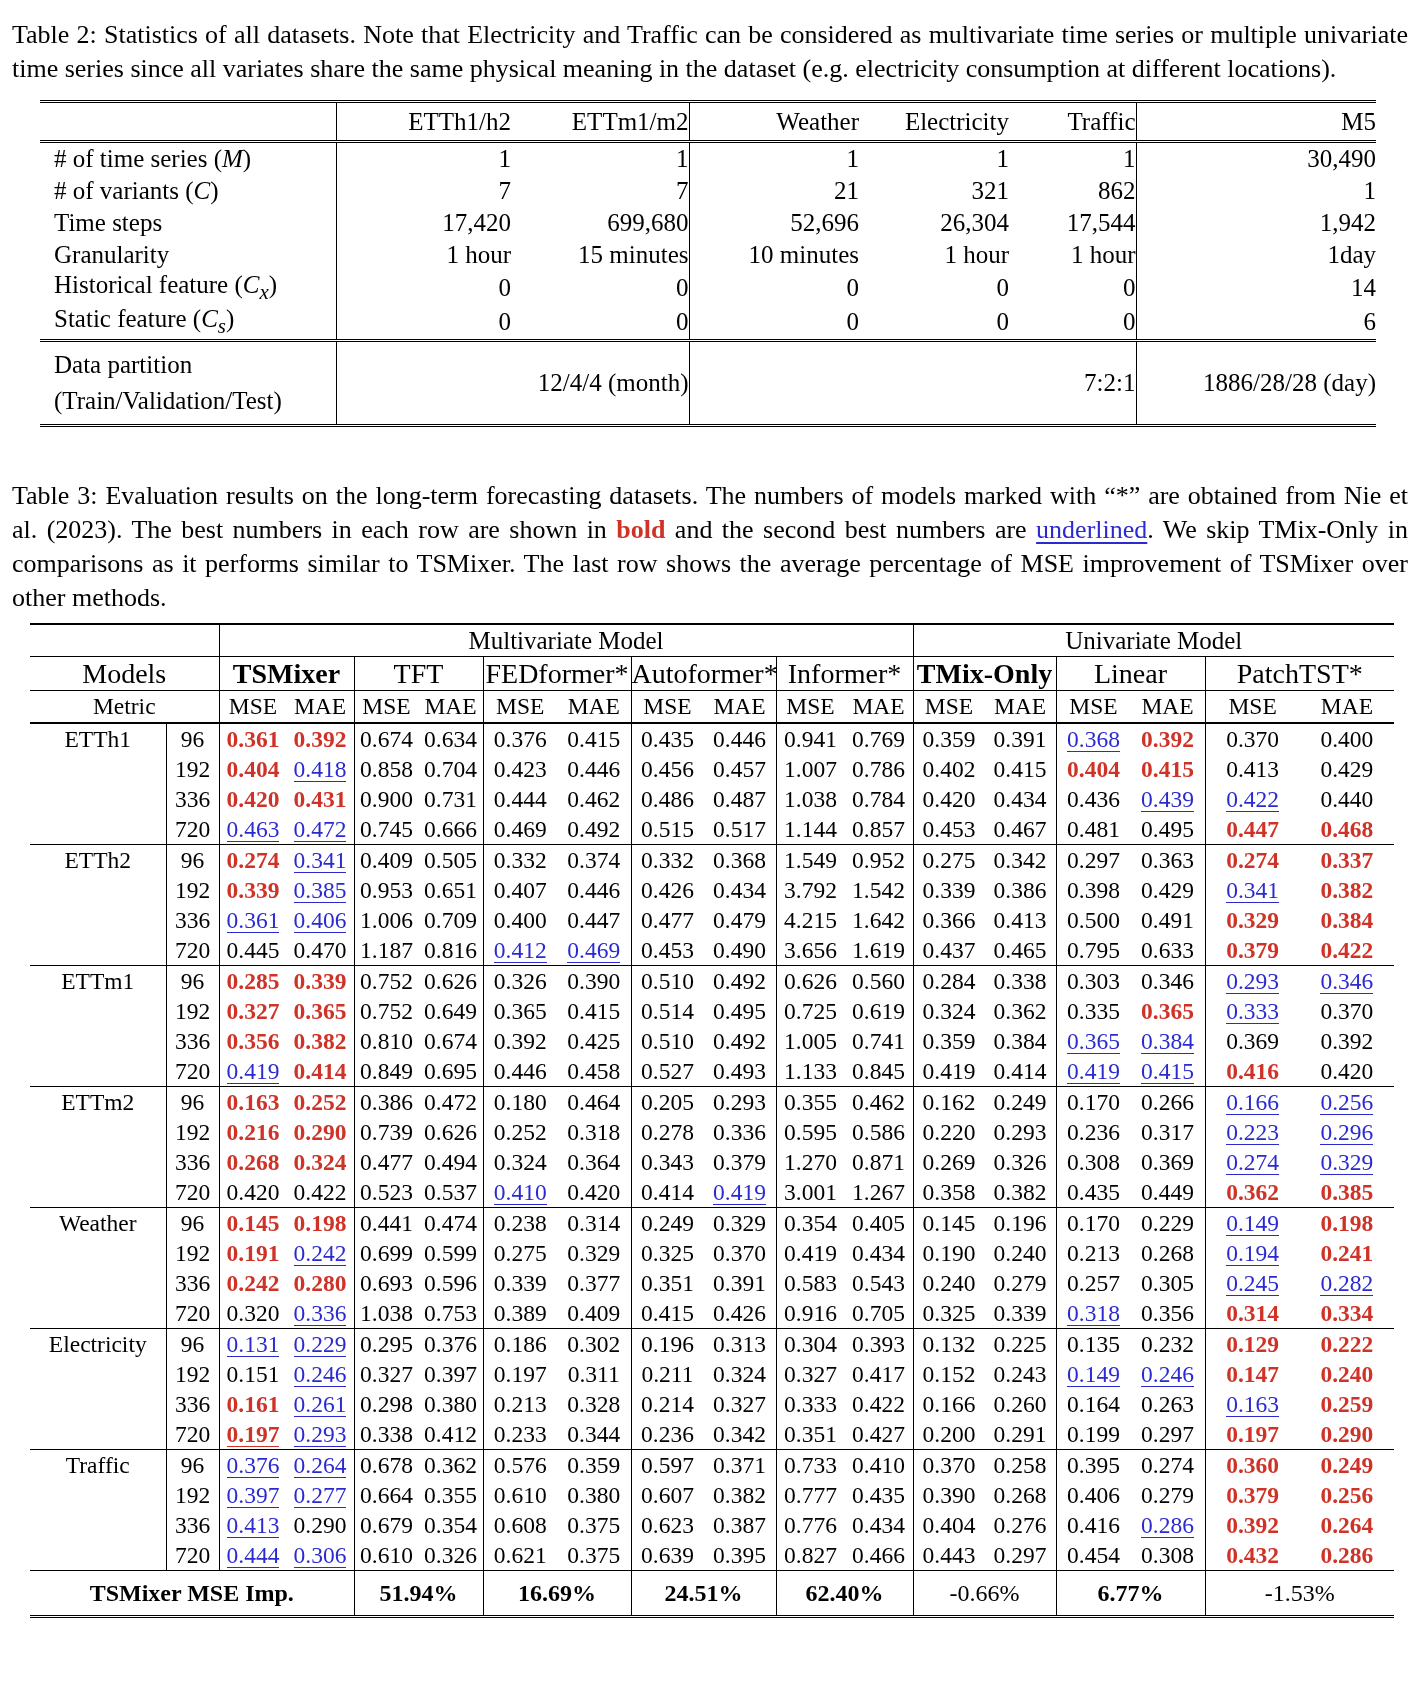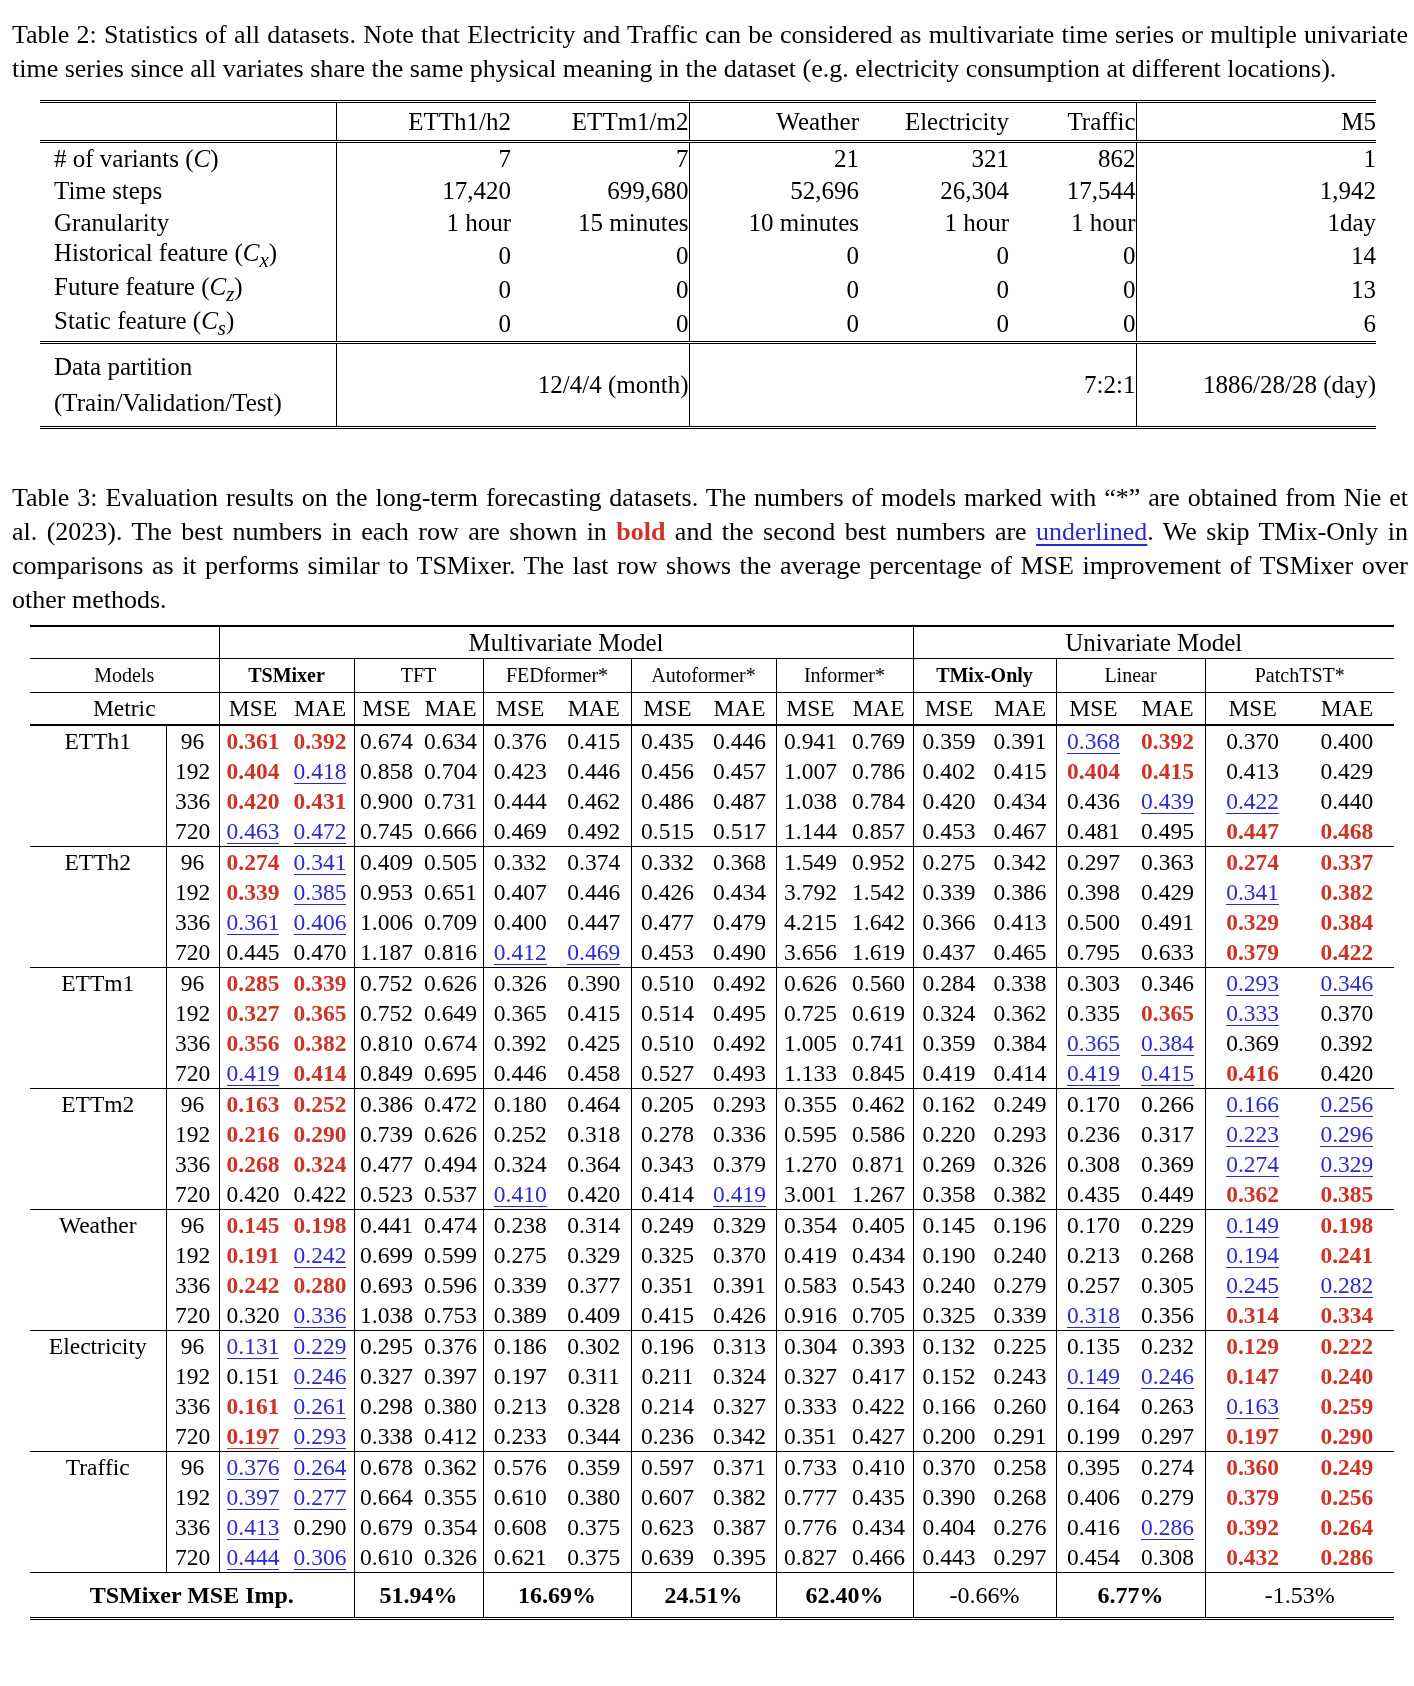--- a/index.html
+++ b/index.html
@@ -91,6 +91,15 @@
           <td class="bl">M5</td>
         </tr>
         <tr>
+          <td class="lbl"># of time series (<i>M</i>)</td>
+          <td class="bl">1</td>
+          <td>1</td>
+          <td class="bl">1</td>
+          <td>1</td>
+          <td>1</td>
+          <td class="bl">30,490</td>
+        </tr>
+        <tr>
           <td class="lbl"># of variants (<i>C</i>)</td>
           <td class="bl">7</td>
           <td>7</td>

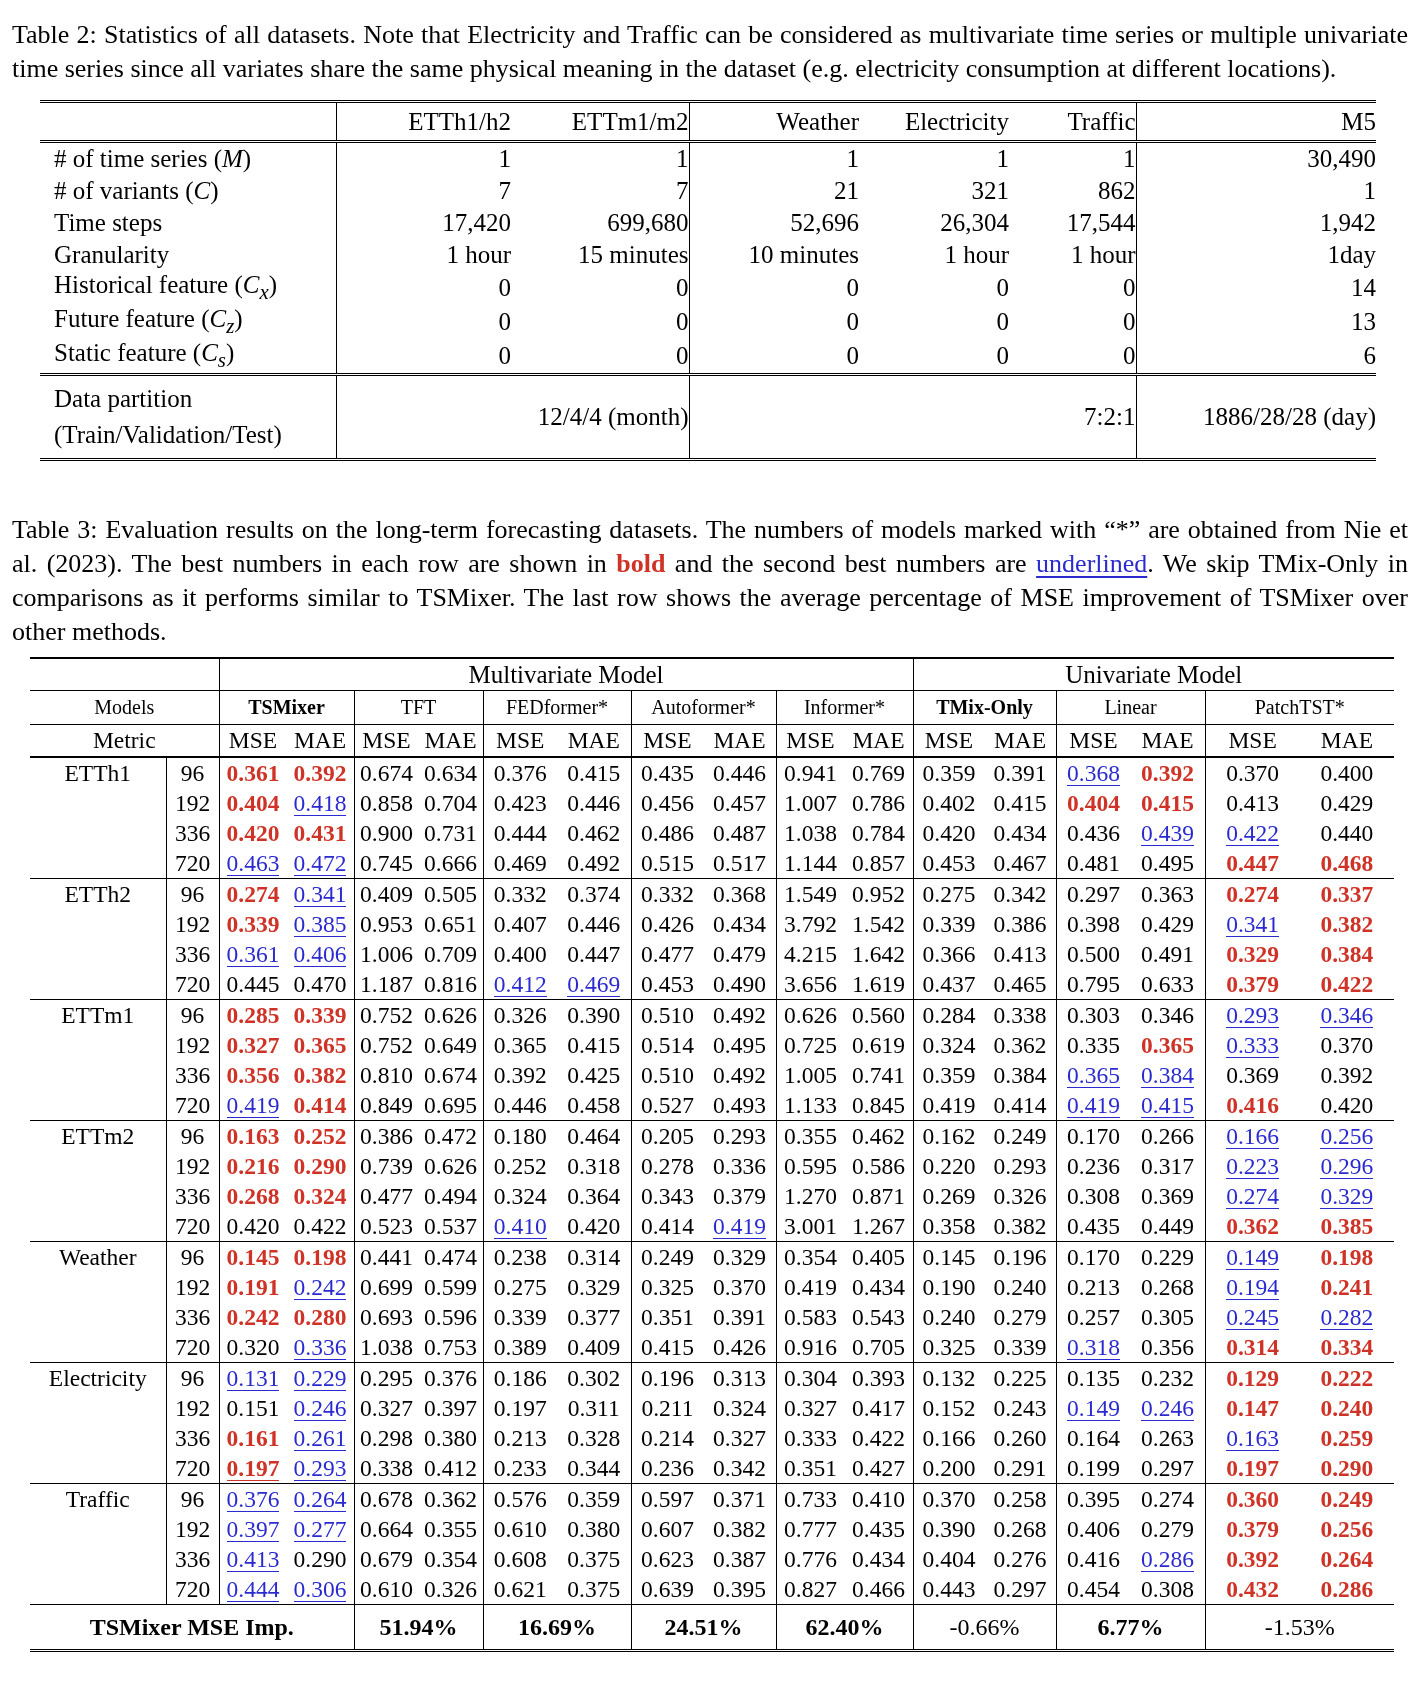--- a/index.html
+++ b/index.html
@@ -136,15 +136,6 @@
           <td class="bl">14</td>
         </tr>
         <tr>
-          <td class="lbl">Future feature (<i>C</i><sub><i>z</i></sub>)</td>
-          <td class="bl">0</td>
-          <td>0</td>
-          <td class="bl">0</td>
-          <td>0</td>
-          <td>0</td>
-          <td class="bl">13</td>
-        </tr>
-        <tr>
           <td class="lbl">Static feature (<i>C</i><sub><i>s</i></sub>)</td>
           <td class="bl">0</td>
           <td>0</td>

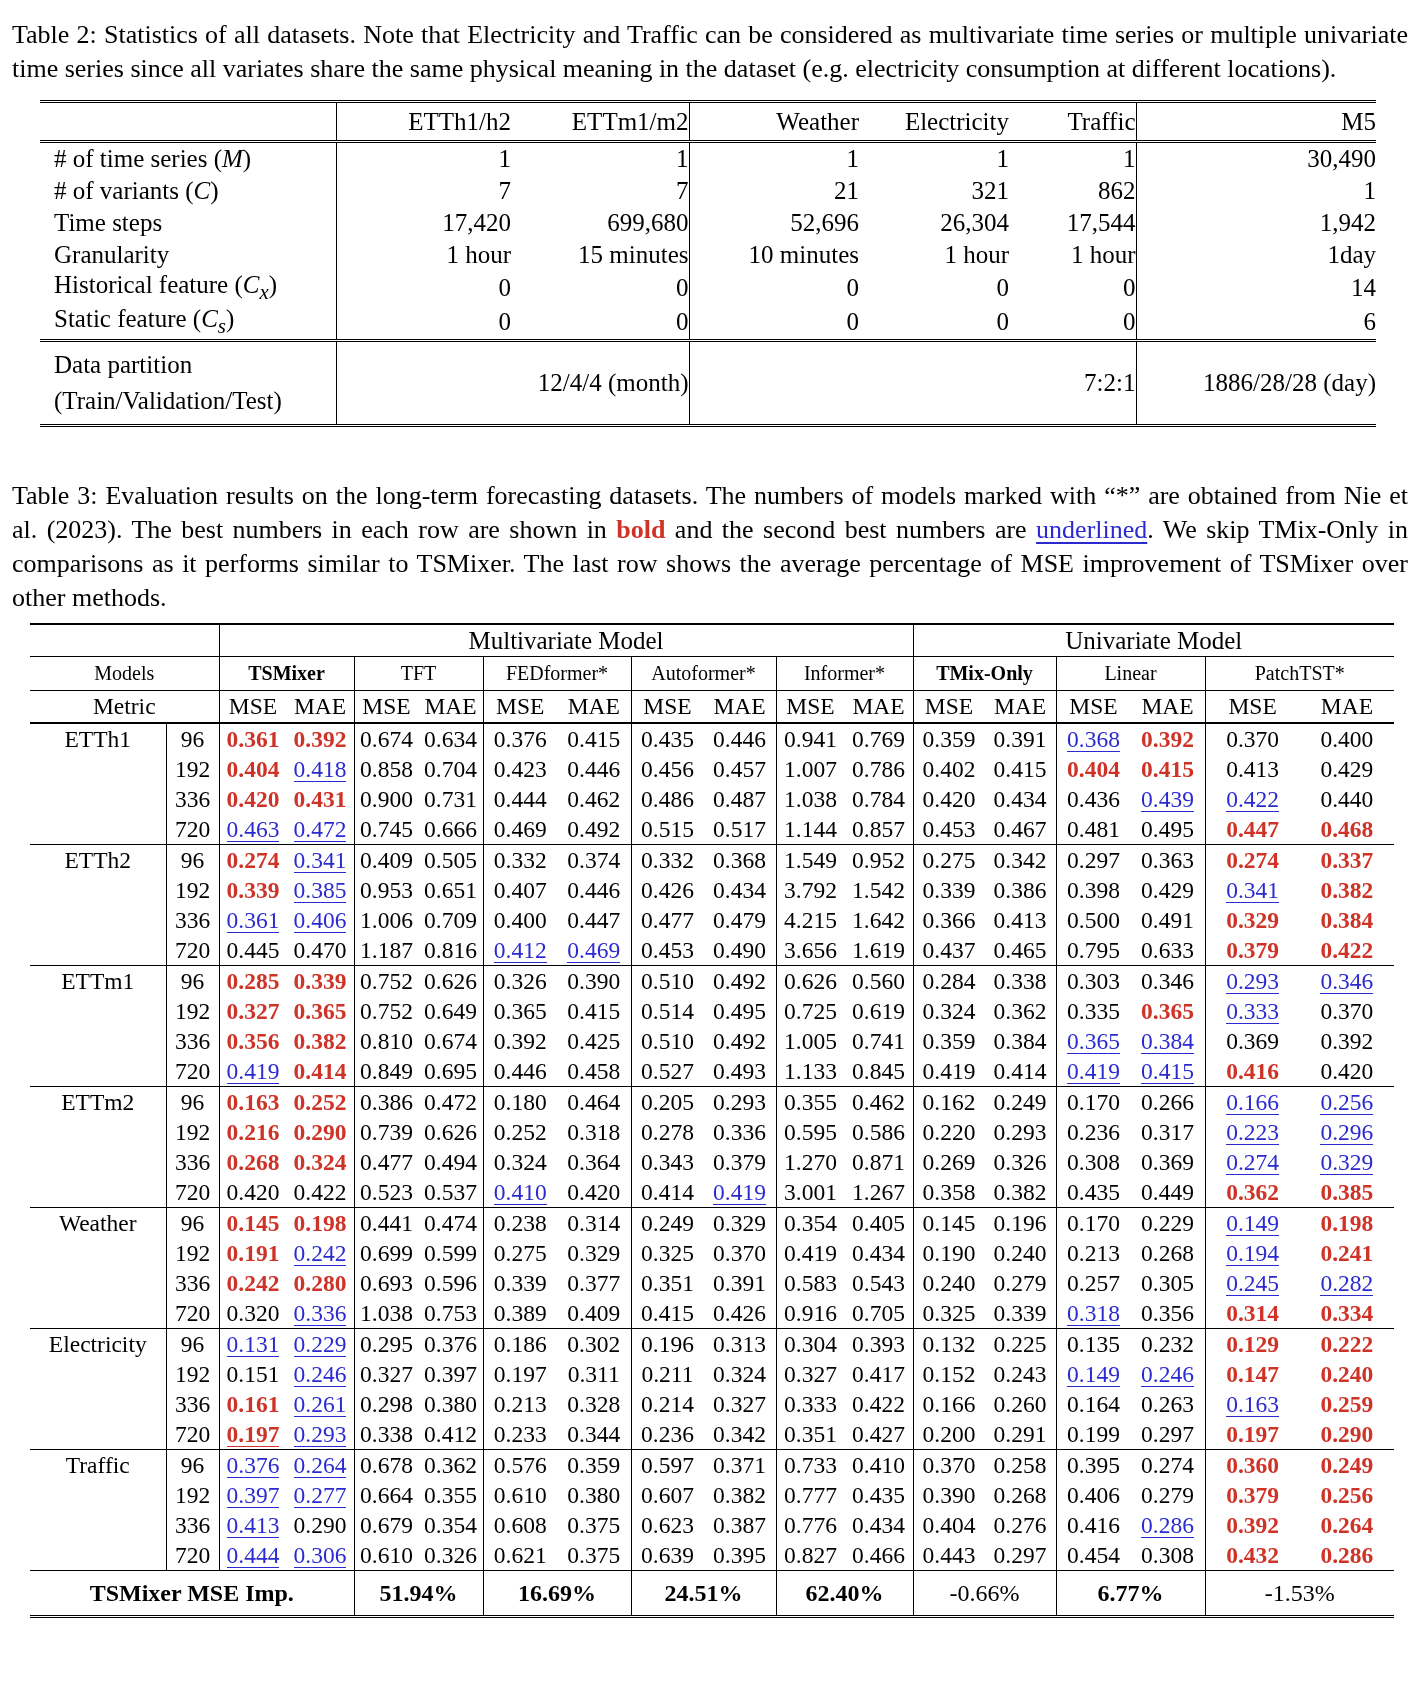--- a/index.html
+++ b/index.html
@@ -49,7 +49,7 @@
   .t3 td{padding:0;text-align:center;vertical-align:middle;height:30px;}
   .t3 td.m,.t3 td.hz{border-left:1px solid #000;}
   .t3 tr.ghead td{height:31px;border-bottom:1px solid #000;font-size:25px;}
-  .t3 tr.mrow td{height:33px;border-bottom:1px solid #000;font-size:20px;}
+  .t3 tr.mrow td{height:33px;border-bottom:1px solid #000;font-size:28px;}
   .t3 tr.metricrow td{height:31px;border-bottom:2px solid #000;}
   .t3 tr.gfirst td{border-top:1px solid #000;}
   .t3 td.ds{vertical-align:top;line-height:30px;text-align:center;}

